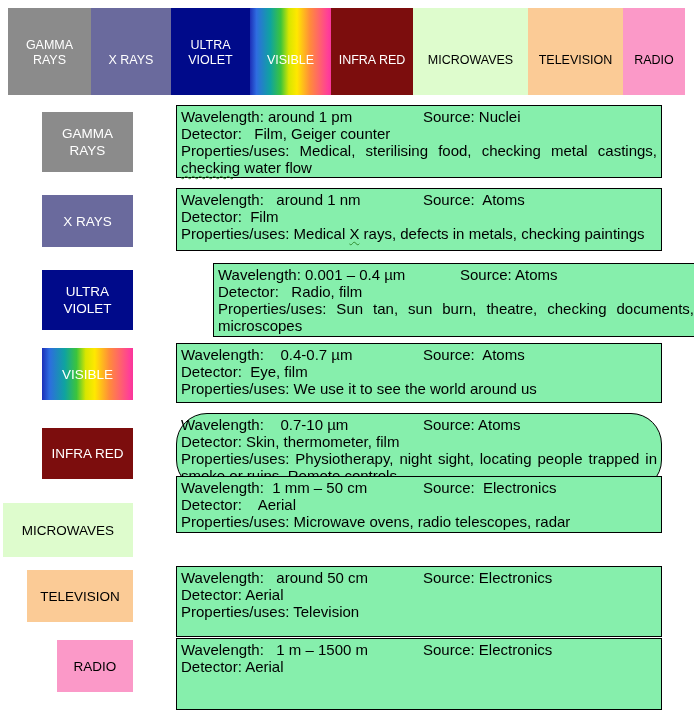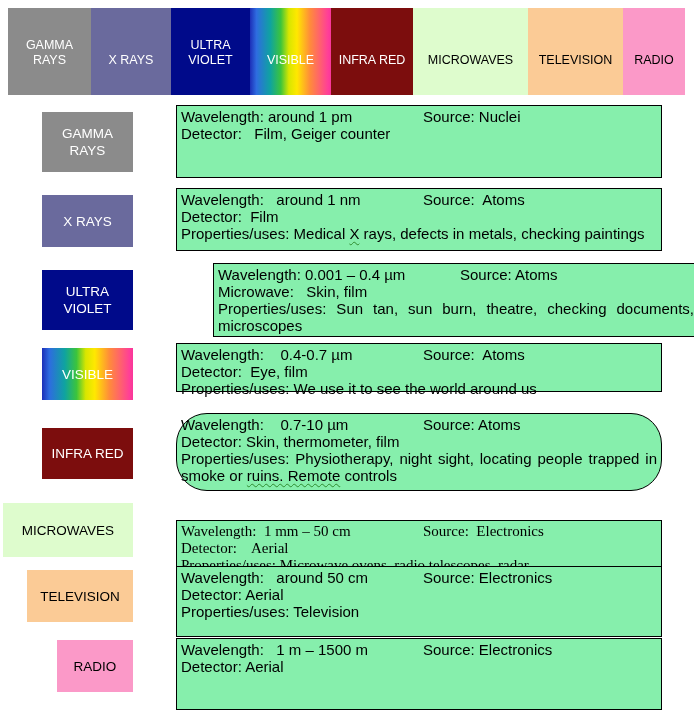--- a/index.html
+++ b/index.html
@@ -105,6 +105,7 @@
     <span class="pre source">Source: Nuclei</span>
   </div>
   <div class="pre">Detector:   Film, Geiger counter</div>
+  <div class="props">Properties/uses: Medical, sterilising food, checking metal castings, <span class="wavy">checking</span> water flow</div>
 </div>
 
 <div class="label-box lb2" style="background-color: rgb(106, 106, 157); color: rgb(255, 255, 255);">

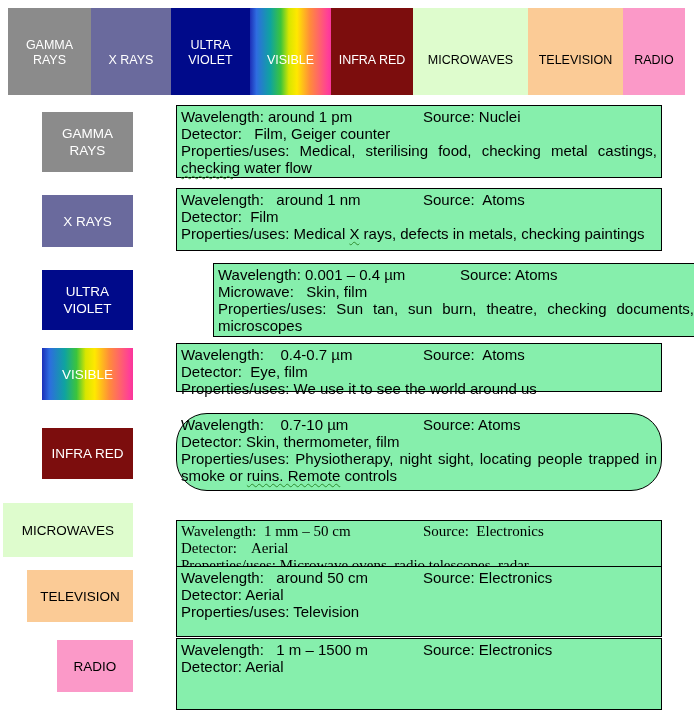--- a/index.html
+++ b/index.html
@@ -128,7 +128,7 @@
     <span class="pre">Wavelength: 0.001 – 0.4 µm</span>
     <span class="pre source">Source: Atoms</span>
   </div>
-  <div class="pre">Microwave:   Skin, film</div>
+  <div class="pre">Detector:   Radio, film</div>
   <div class="props">Properties/uses: Sun tan, sun burn, theatre, checking documents, microscopes</div>
 </div>
 

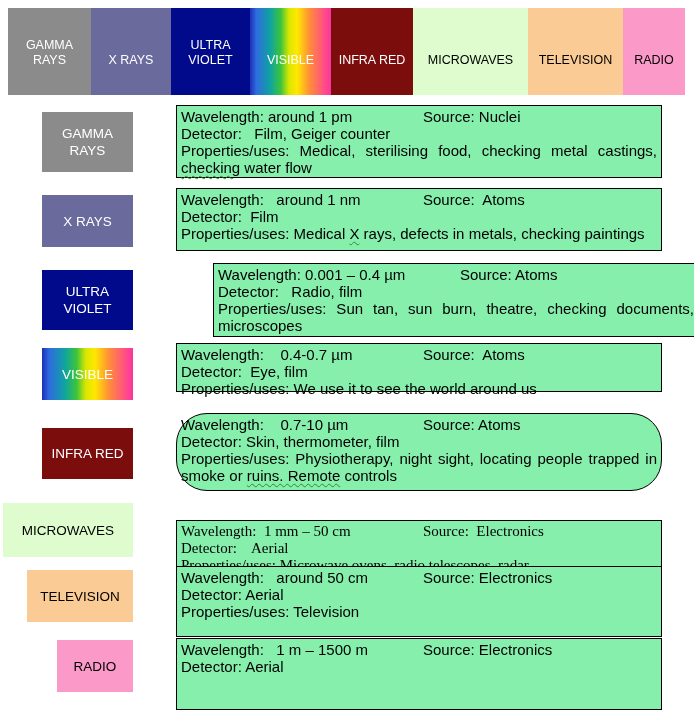--- a/index.html
+++ b/index.html
@@ -51,7 +51,7 @@
   .ib1{top:105px;height:73px;}
   .ib2{top:188px;height:63px;}
   .ib3{top:263px;height:74px;margin-left:37px;}
-  .ib4{top:343px;height:49px;}
+  .ib4{top:343px;height:60px;}
   .ib5{top:413px;height:78px;border-radius:31px;}
   .ib6{top:520px;height:50px;font-family:Liberation Serif, serif;}
   .ib7{top:566px;height:71px;}

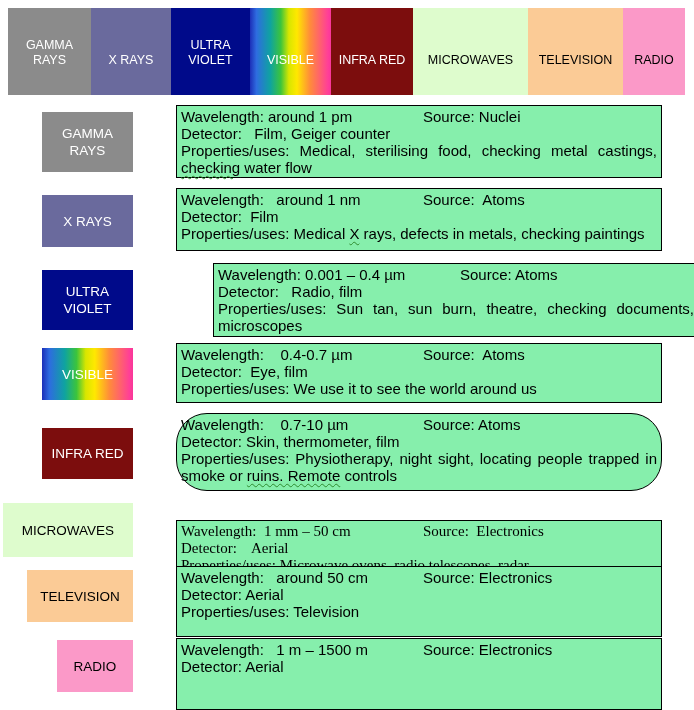--- a/index.html
+++ b/index.html
@@ -53,7 +53,7 @@
   .ib3{top:263px;height:74px;margin-left:37px;}
   .ib4{top:343px;height:60px;}
   .ib5{top:413px;height:78px;border-radius:31px;}
-  .ib6{top:520px;height:50px;font-family:Liberation Serif, serif;}
+  .ib6{top:476px;height:57px;}
   .ib7{top:566px;height:71px;}
   .ib8{top:638px;height:72px;}
   .line1{position:relative;}

